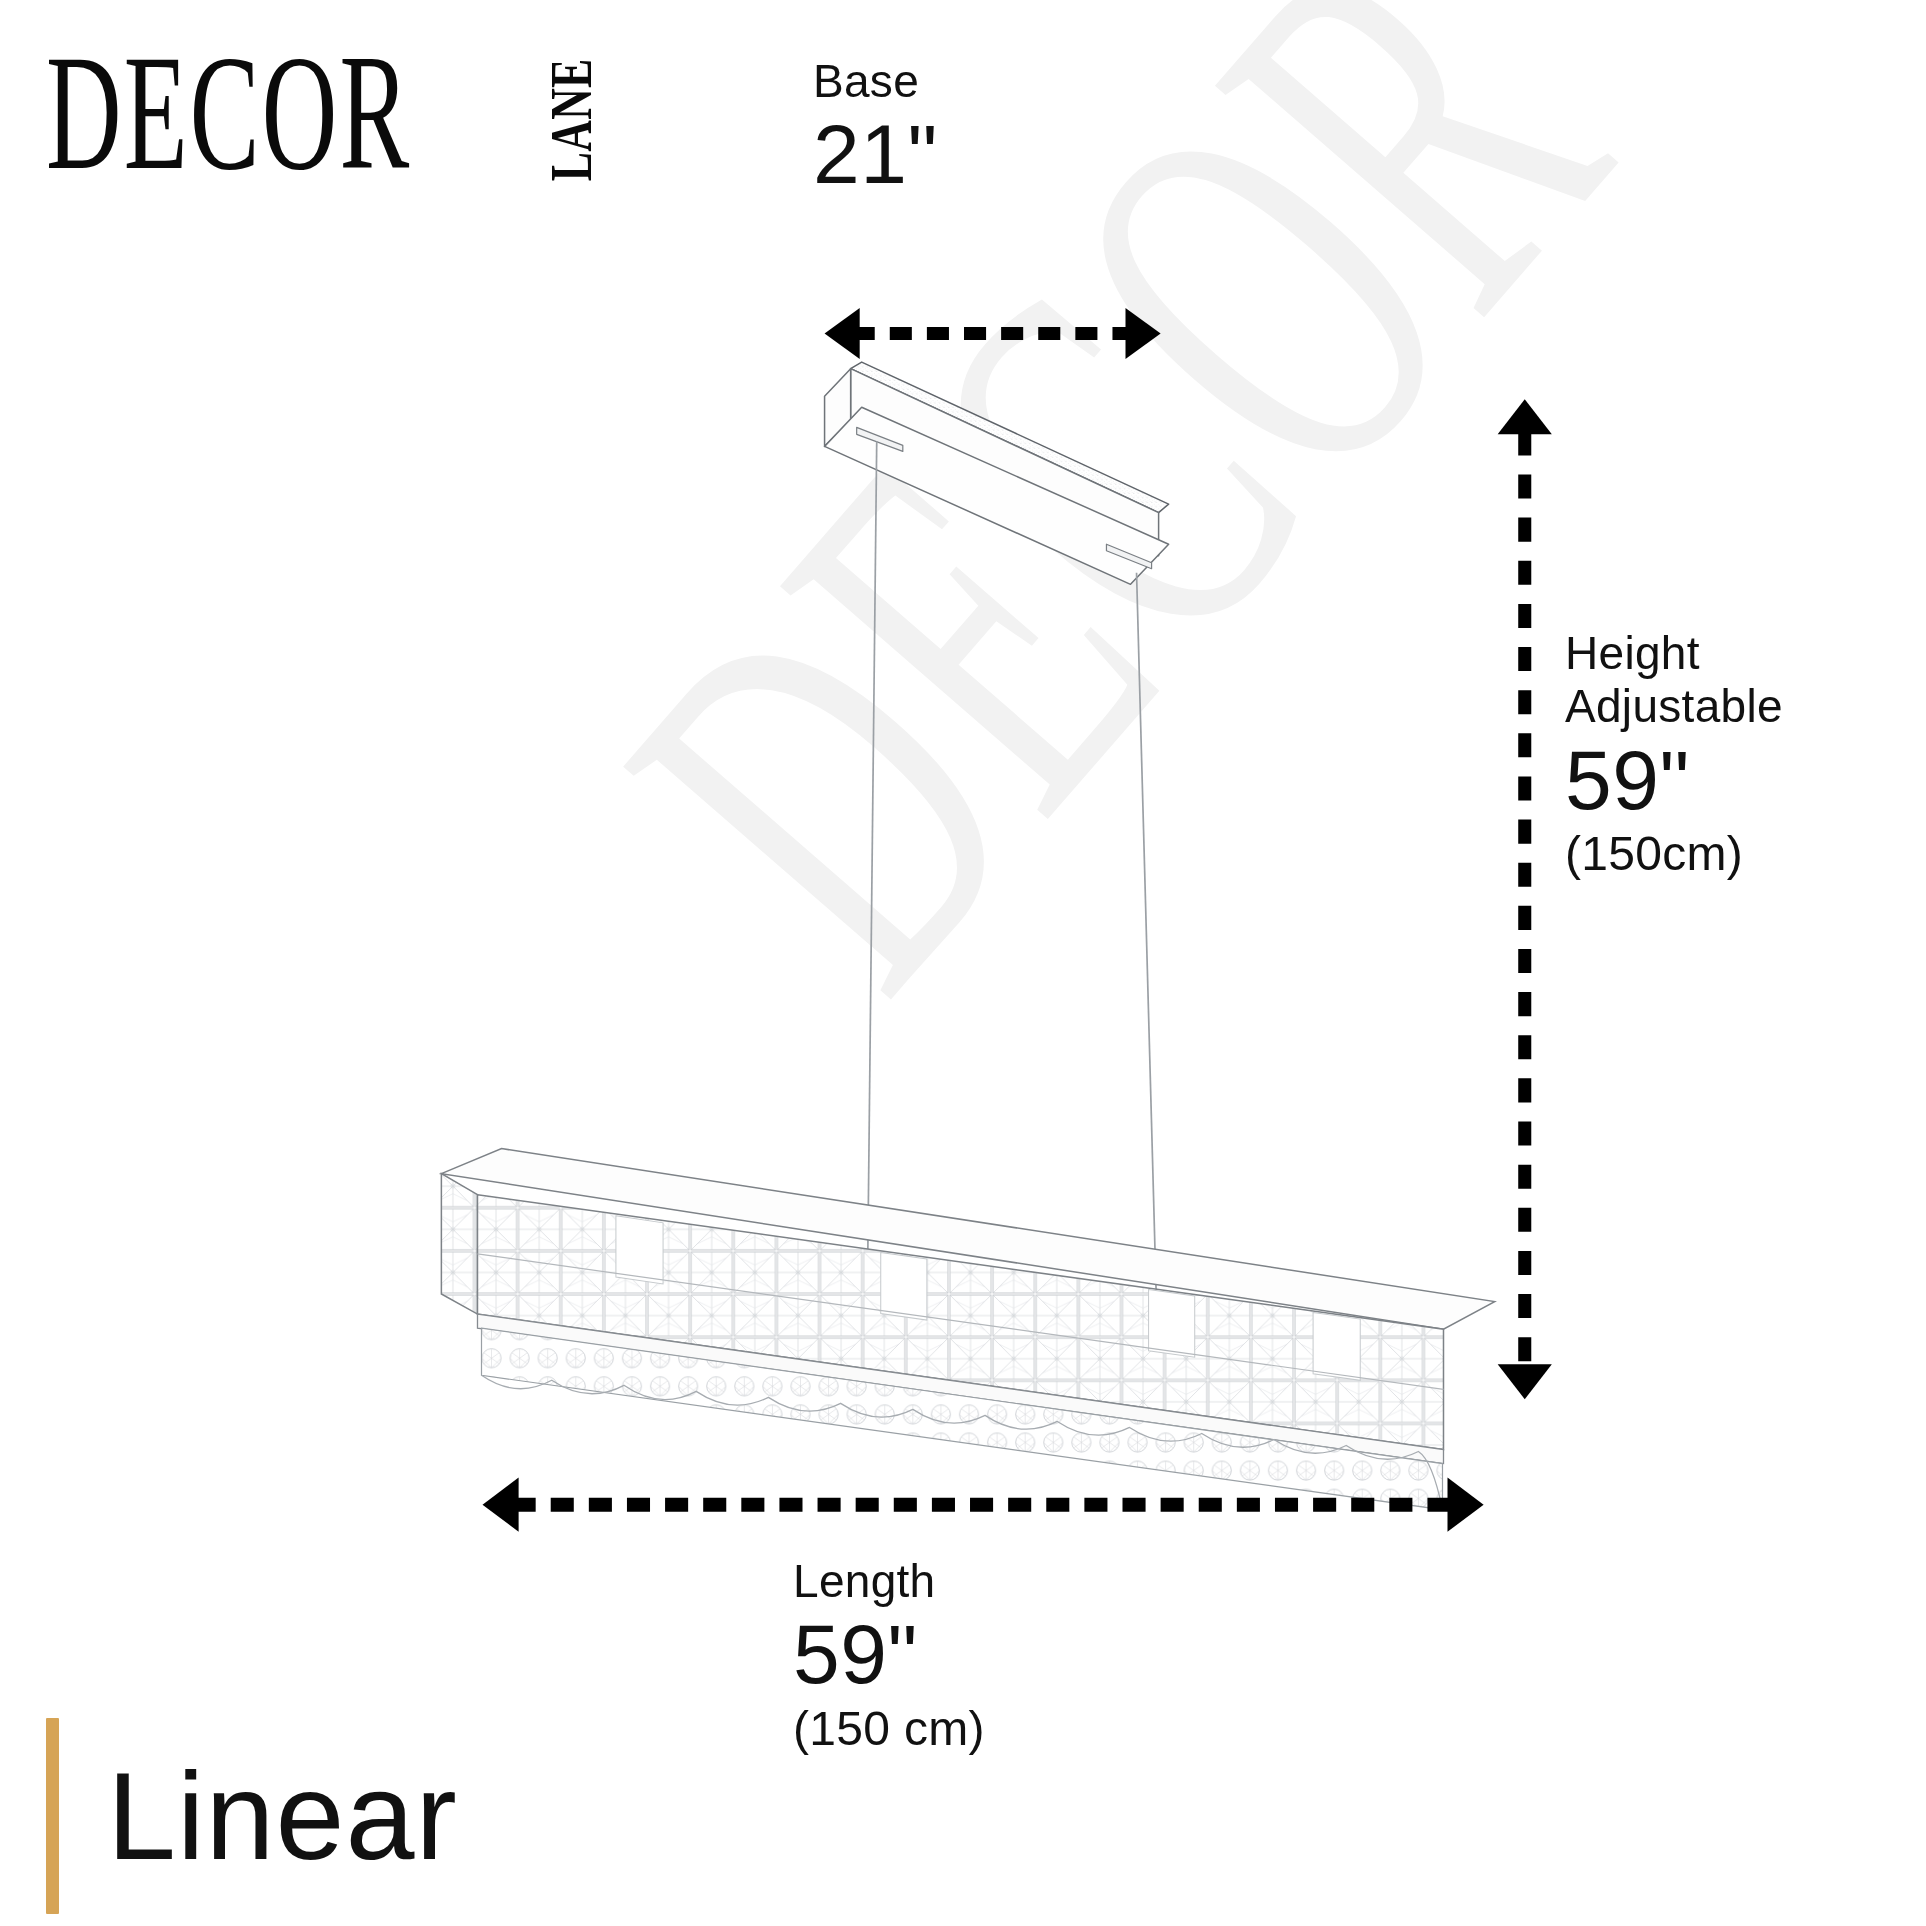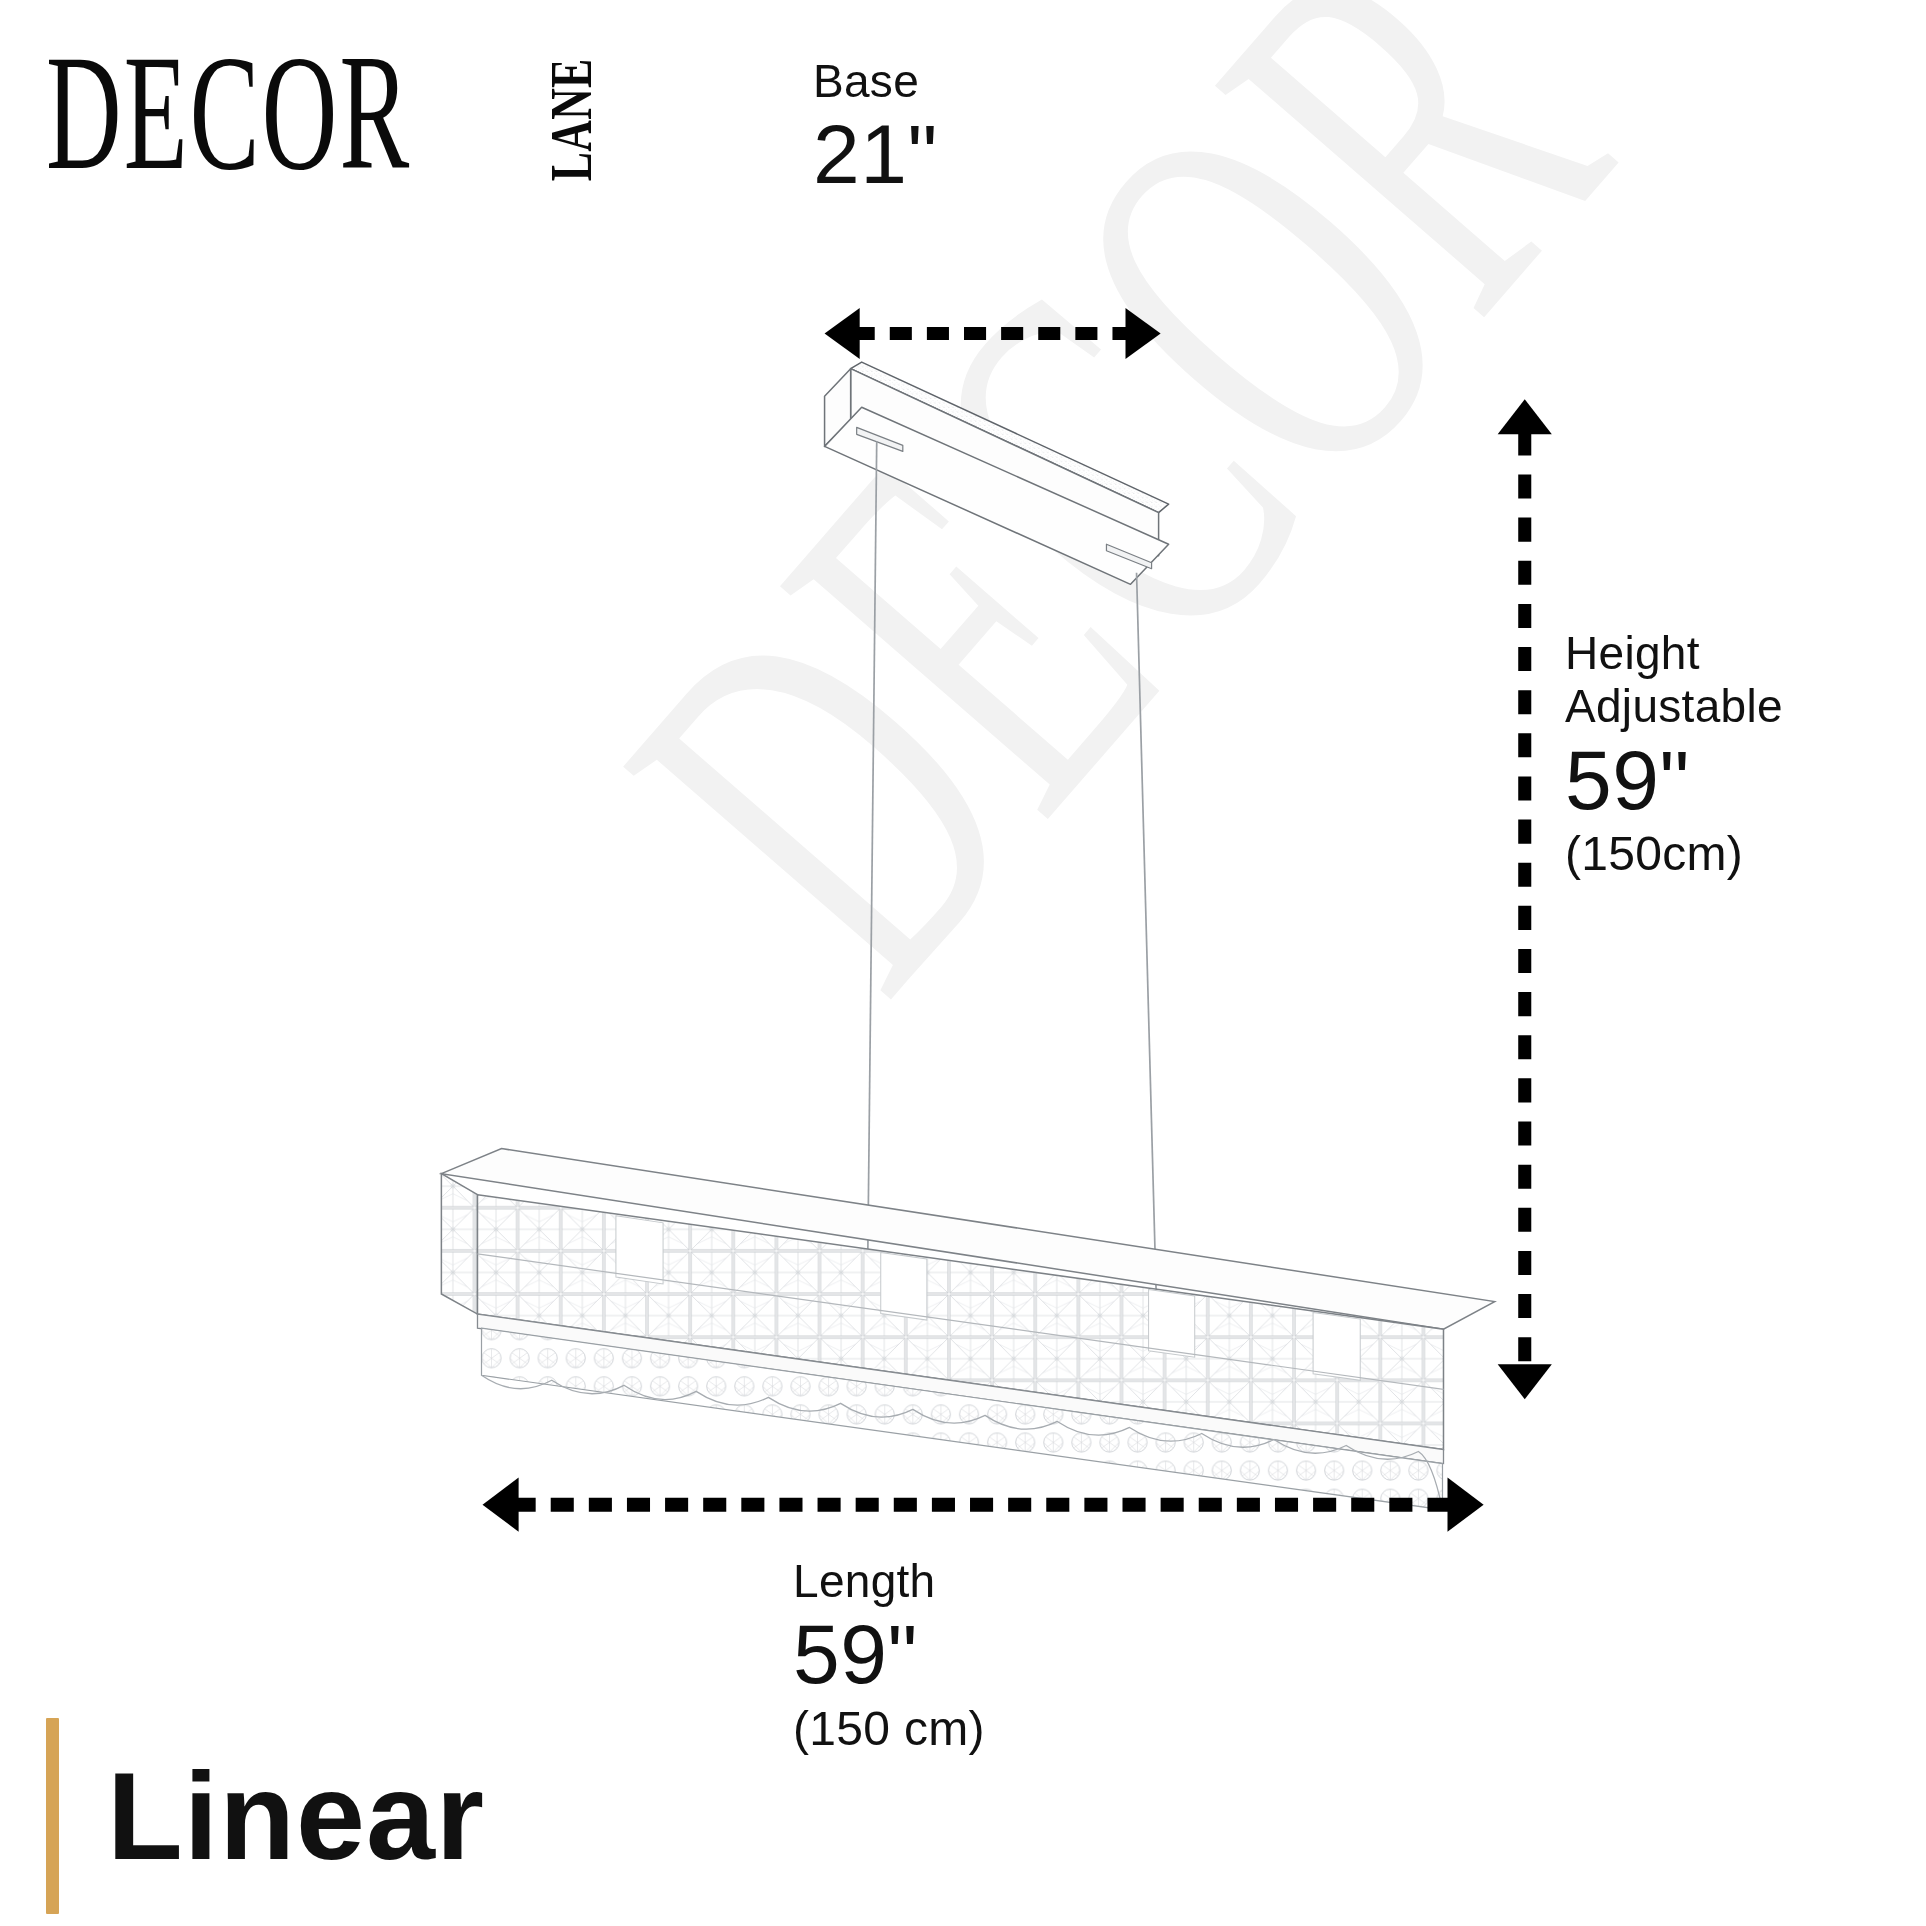--- a/index.html
+++ b/index.html
@@ -63,7 +63,7 @@
   #title-wrap{position:absolute;left:46px;top:1718px;display:flex;align-items:center;z-index:6;}
   #accent-bar{width:13px;height:196px;border-radius:1px;}
   #product-title{
-    font-size:124px;font-weight:700;color:#111;letter-spacing:1px;
+    font-size:124px;font-weight:400;color:#111;letter-spacing:1px;
     margin-left:48px;line-height:1;text-align:right;
   }
 </style>

